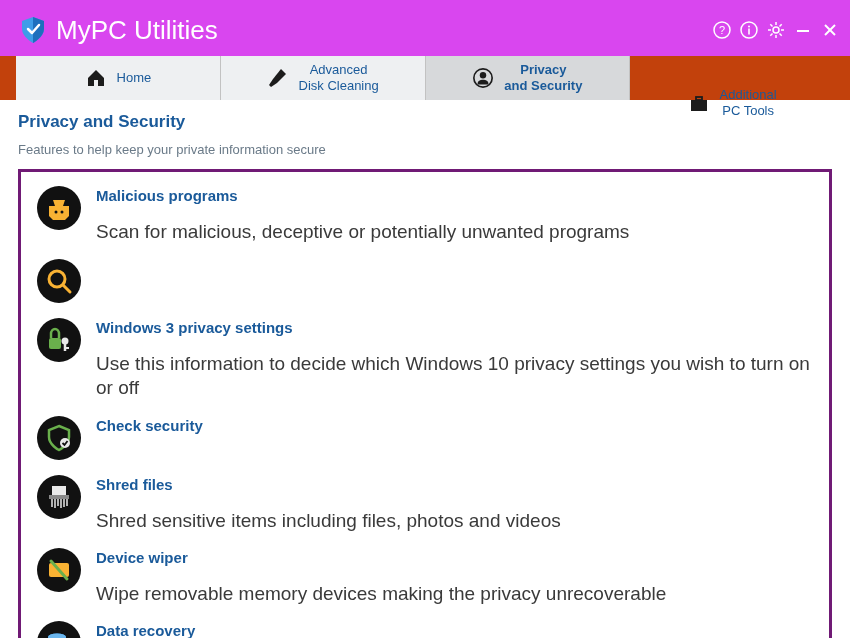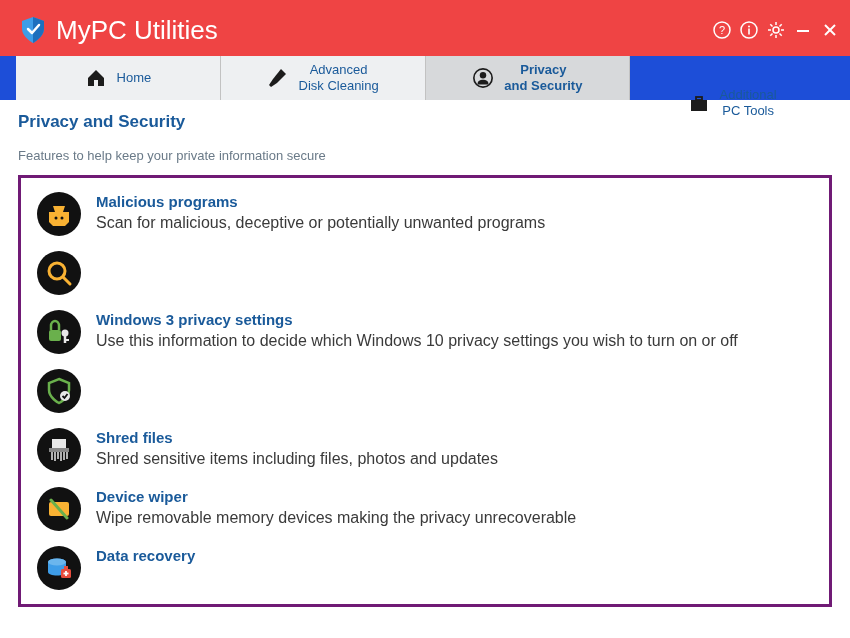--- a/index.html
+++ b/index.html
@@ -5,7 +5,7 @@
 * { margin: 0; padding: 0; box-sizing: border-box; font-family: "Segoe UI", Arial, sans-serif; }
 body { width: 850px; height: 638px; background: #fff; overflow: hidden; }
 
-.titlebar { height: 56px; background: #ef4444; display: flex; align-items: center; padding: 4px 10px 0 18px; }
+.titlebar { height: 56px; background: #d946ef; display: flex; align-items: center; padding: 4px 10px 0 18px; }
 .logo-wrap { display: flex; align-items: center; gap: 8px; }
 .app-title { color: #fff; font-size: 26px; font-weight: 400; }
 .title-controls { margin-left: auto; display: flex; gap: 7px; align-items: center; }

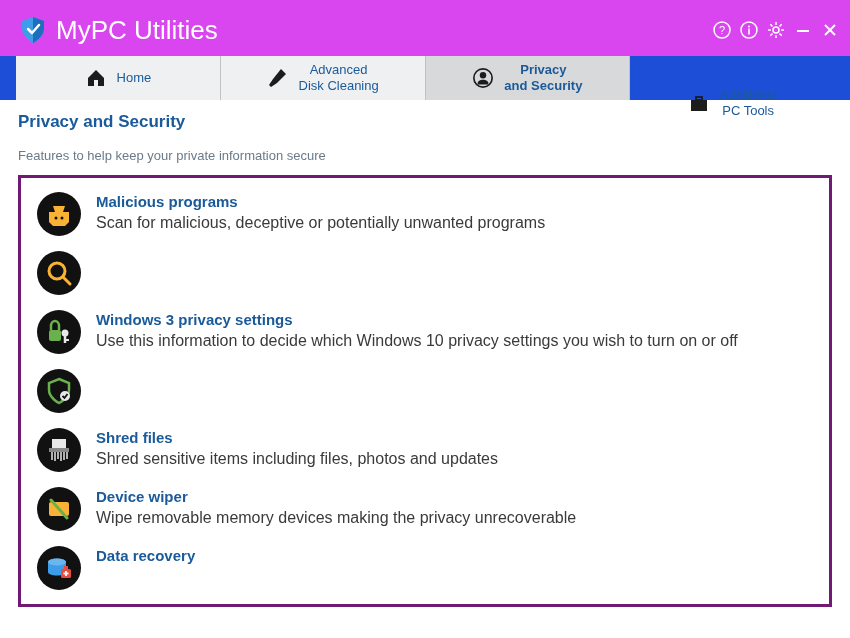--- a/index.html
+++ b/index.html
@@ -11,7 +11,7 @@
 .title-controls { margin-left: auto; display: flex; gap: 7px; align-items: center; }
 .title-controls span { color: #fff; width: 20px; height: 20px; display: flex; align-items: center; justify-content: center; cursor: pointer; font-size: 16px; }
 
-.tabbar { background: #1d4ed8; height: 44px; display: flex; padding-left: 16px; gap: 0; }
+.tabbar { background: #c2410c; height: 44px; display: flex; padding-left: 16px; gap: 0; }
 .tab { background: #eef0f2; flex: 1; display: flex; align-items: center; justify-content: center; gap: 10px; border-right: 1px solid #c2c2c2; font-size: 13px; color: #1a5a9a; cursor: pointer; }
 .tab:last-child { border-right: none; margin-right: 16px; margin-top: 47px;}
 .tab.active { background: #d7d9db; font-weight: bold; }

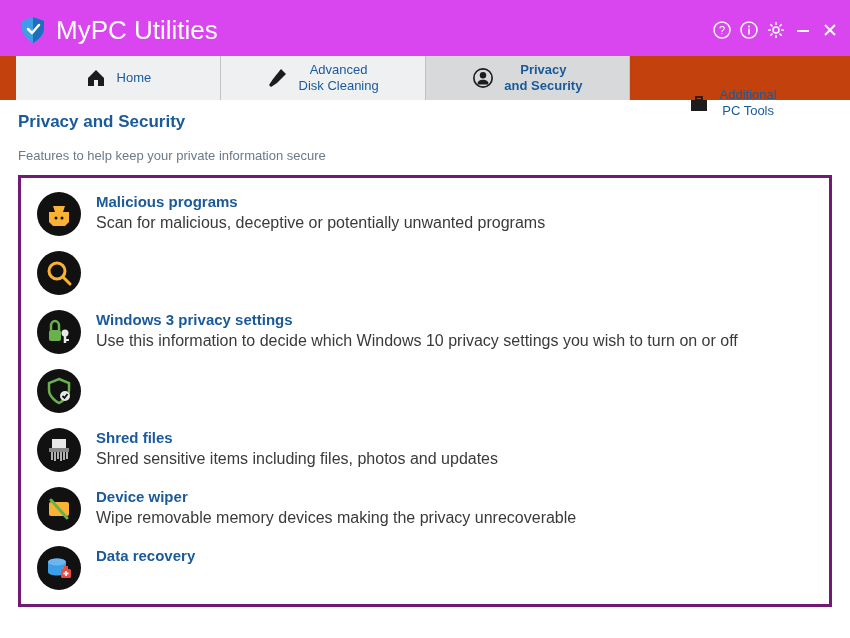--- a/index.html
+++ b/index.html
@@ -20,7 +20,7 @@
 
 .content { padding: 12px 18px 18px 18px; }
 .page-title { color: #1a5a9a; font-size: 17px; font-weight: bold; }
-.page-subtitle { color: #6a7a88; font-size: 13px; margin-top: 16px; margin-bottom: 12px; }
+.page-subtitle { color: #6a7a88; font-size: 13px; margin-top: 10px; margin-bottom: 12px; }
 
 .panel { border: 3px solid #701a75; padding: 14px 16px 10px 16px; }
 .item { display: flex; align-items: flex-start; gap: 15px; margin-bottom: 15px; cursor: pointer; }

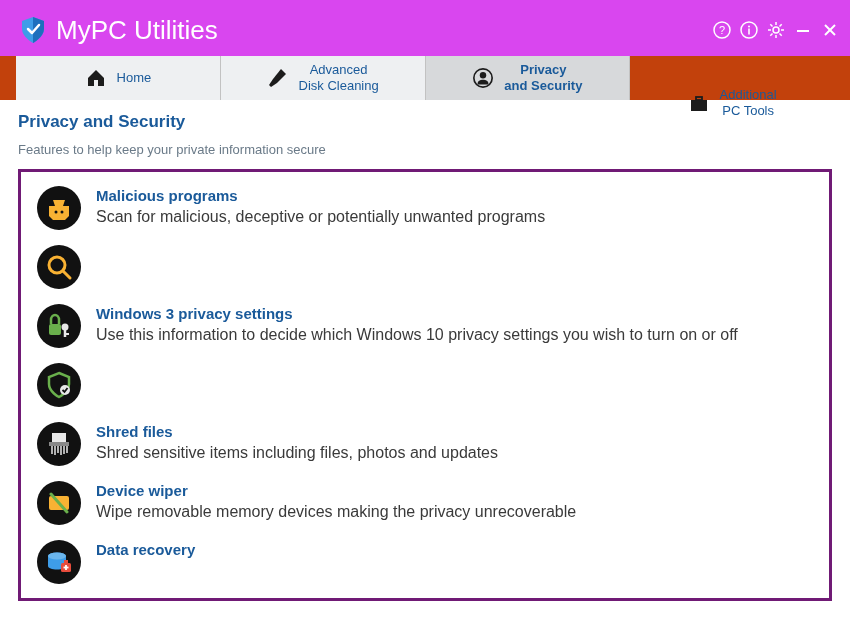--- a/index.html
+++ b/index.html
@@ -27,7 +27,7 @@
 .item:last-child { margin-bottom: 4px; }
 .item-icon { width: 44px; height: 44px; border-radius: 50%; background: #111; flex-shrink: 0; display:flex; align-items:center; justify-content:center; position:relative; }
 .item-title { color: #1a5a9a; font-size: 15px; font-weight: bold; line-height: 1.3; }
-.item-desc { color: #3a3a3a; font-size: 16px; line-height: 1.3; margin-top: 1px; }
+.item-desc { color: #3a3a3a; font-size: 19px; line-height: 1.3; margin-top: 14px; }
 </style>
 </head>
 <body>

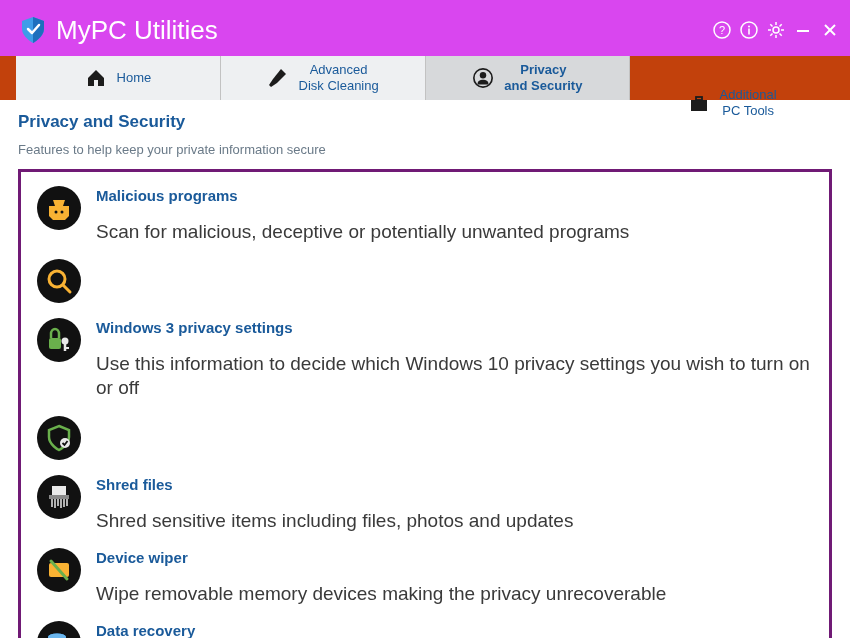--- a/index.html
+++ b/index.html
@@ -179,6 +179,7 @@
           </svg>
       </div>
       <div>
+        <div class="item-title">Check security</div>
       </div>
     </div>
 

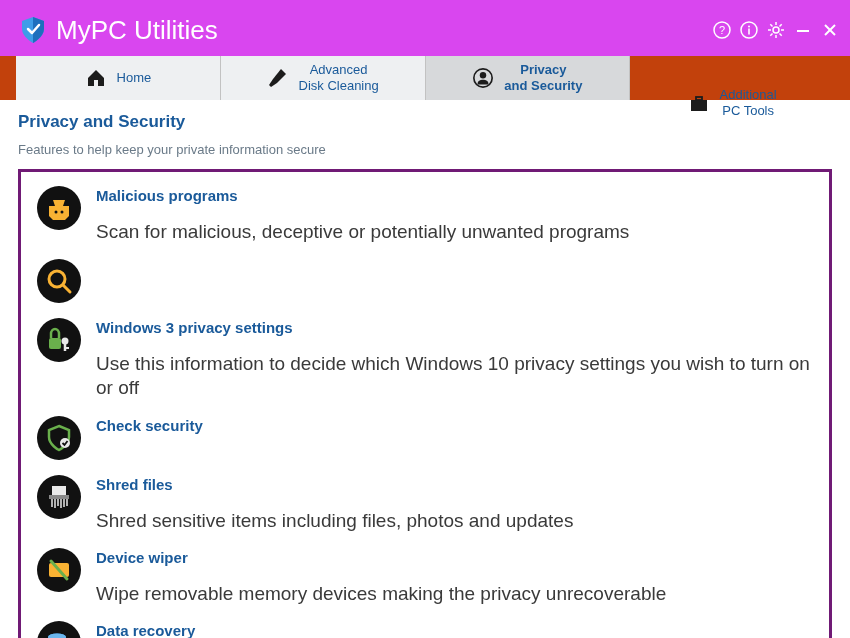--- a/index.html
+++ b/index.html
@@ -200,7 +200,7 @@
       </div>
       <div>
         <div class="item-title">Shred files</div>
-        <div class="item-desc">Shred sensitive items including files, photos and updates</div>
+        <div class="item-desc">Shred sensitive items including files, photos and videos</div>
       </div>
     </div>
 

